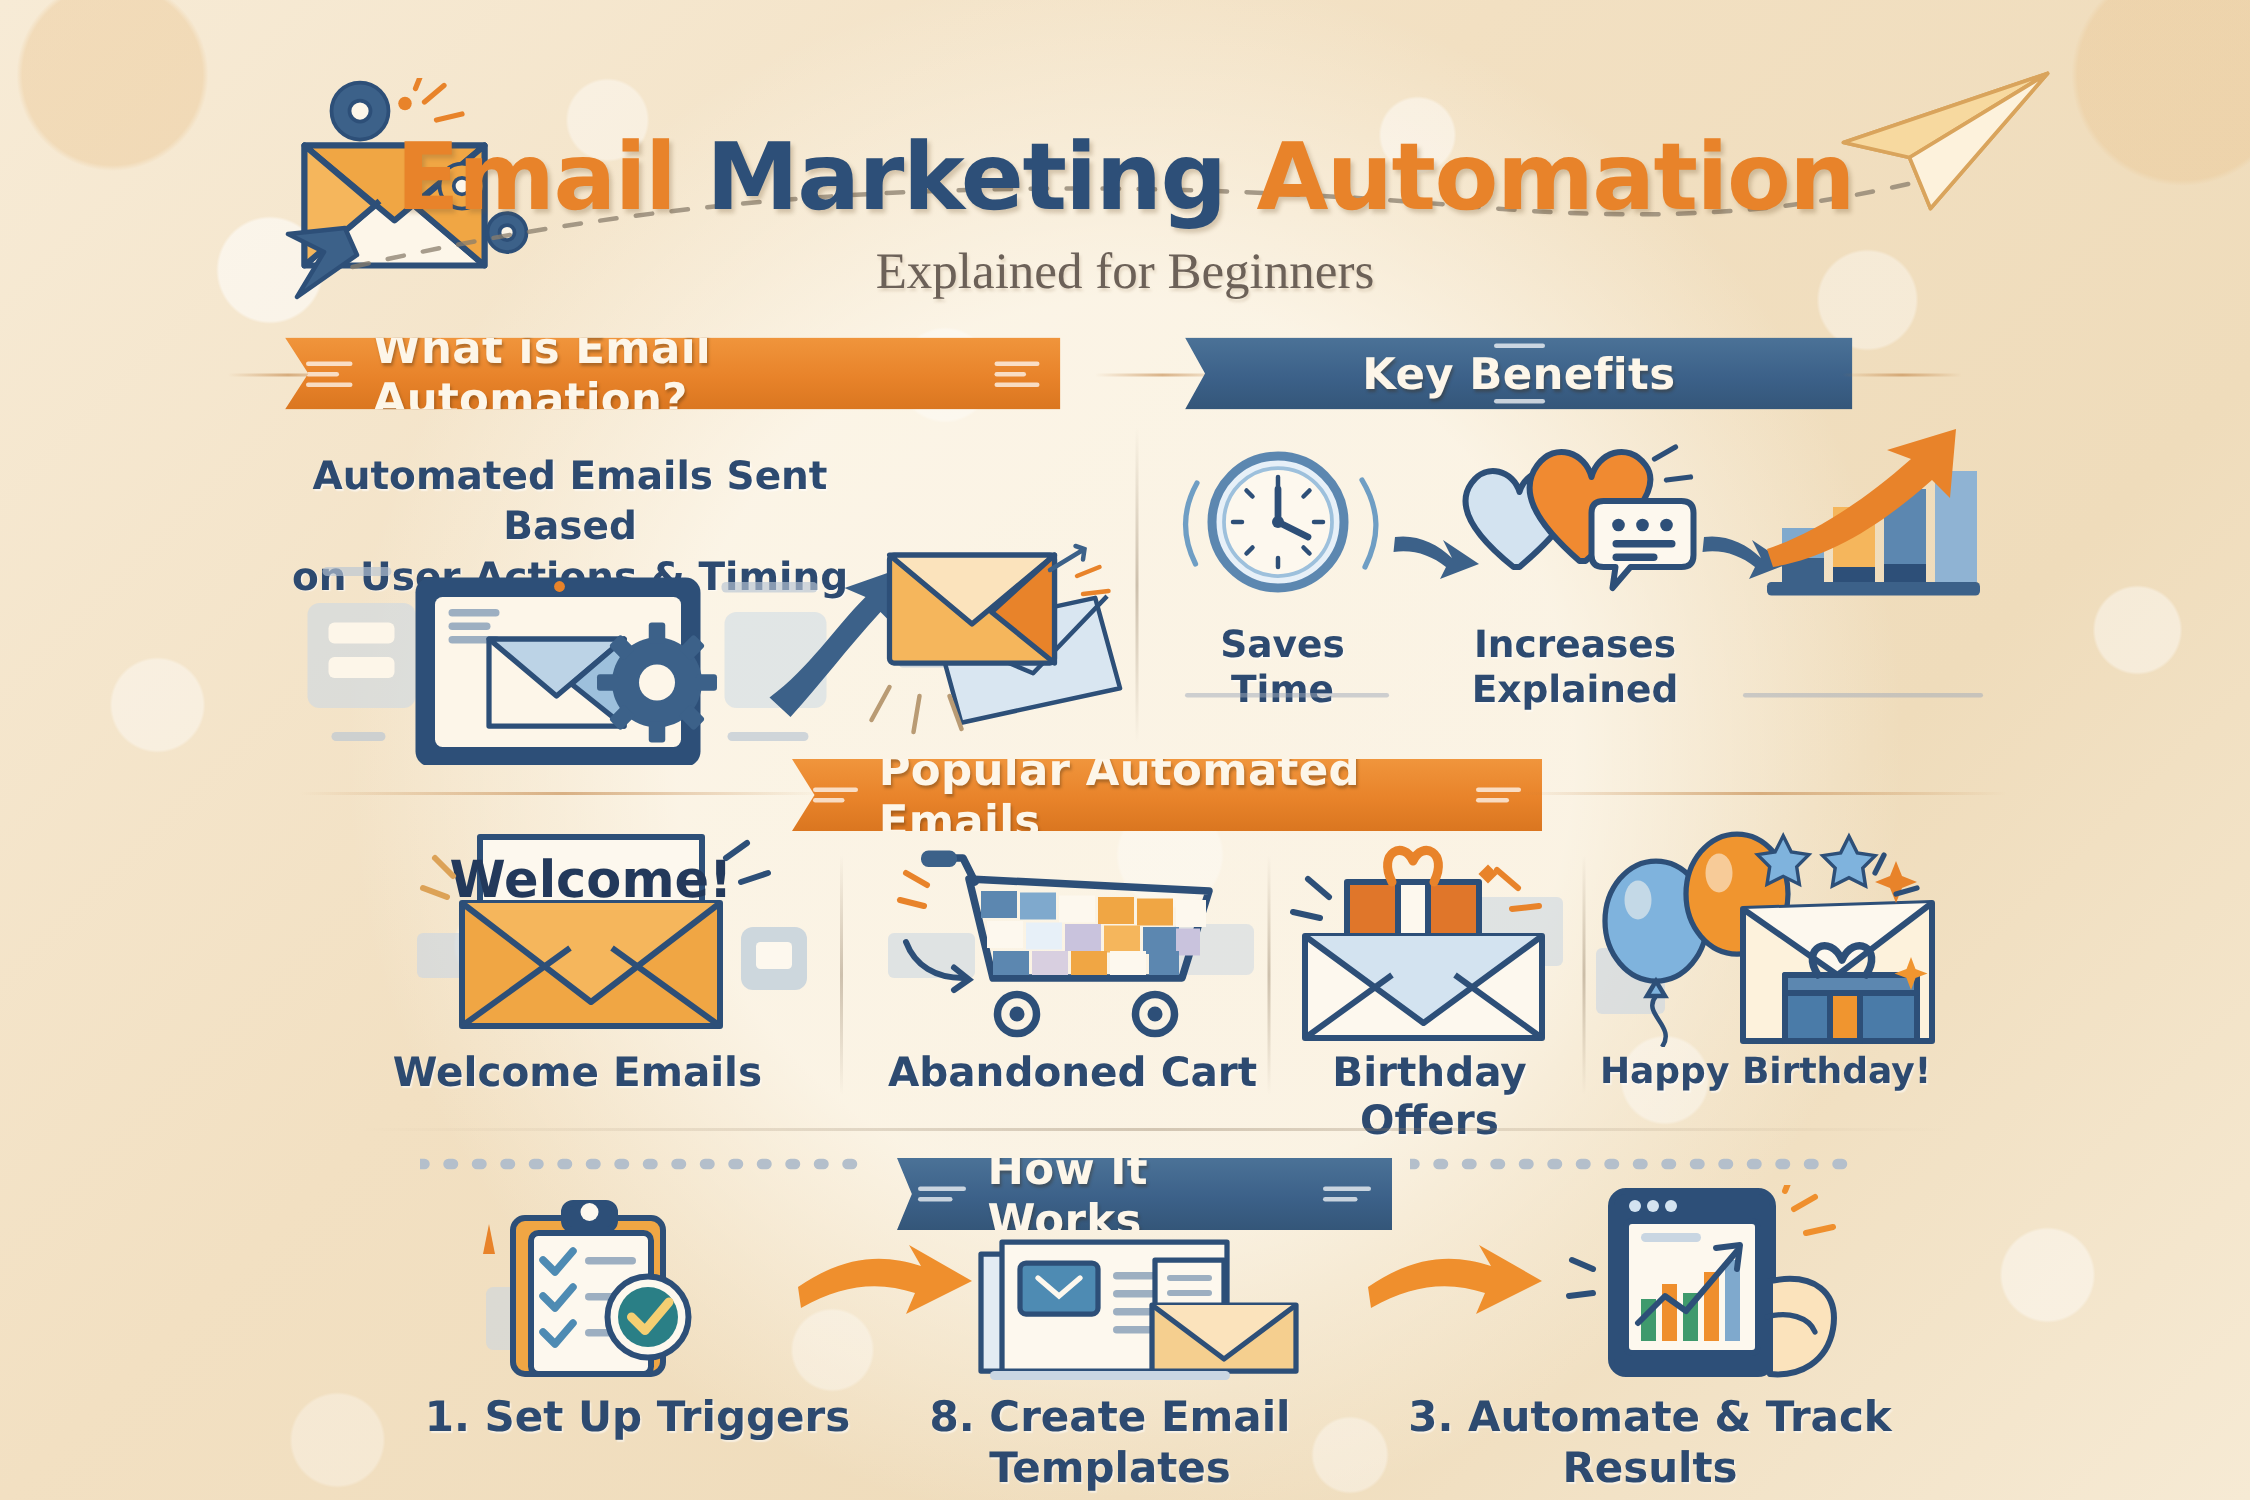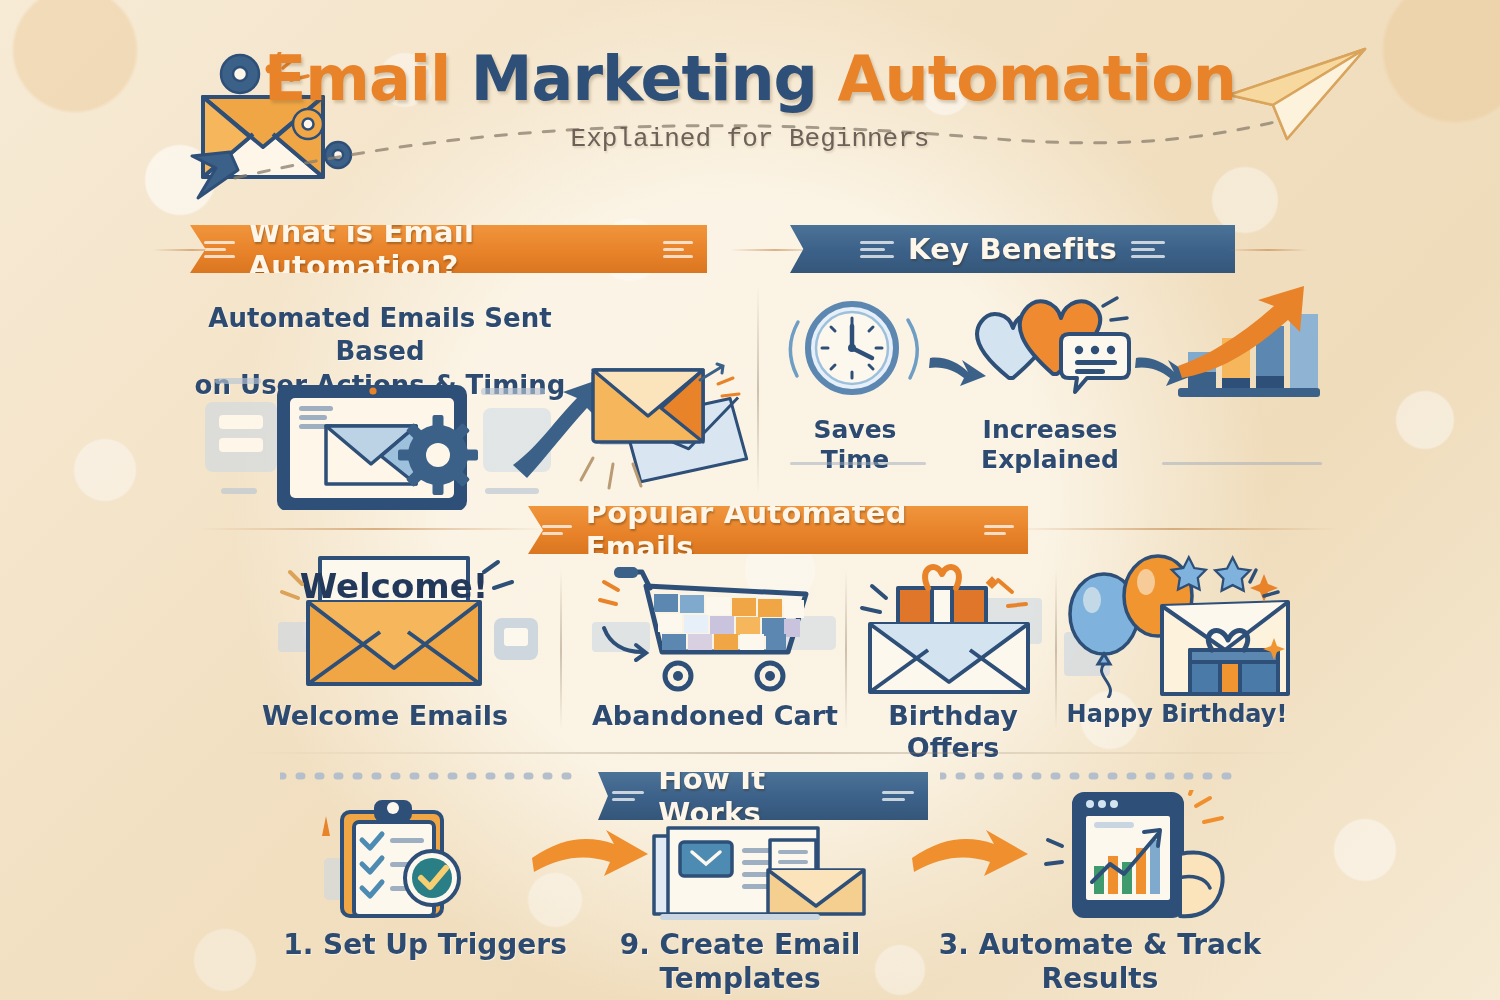--- a/index.html
+++ b/index.html
@@ -48,6 +48,7 @@
     font-size: 62px; font-weight: bold; letter-spacing: -1px;
     line-height: 1;
     text-shadow: 2px 3px 3px rgba(120,90,50,.28);
+    margin-top: 39px;
   }
   .t-orange { color: #e8832a; }
   .t-blue   { color: #2d4f78; }

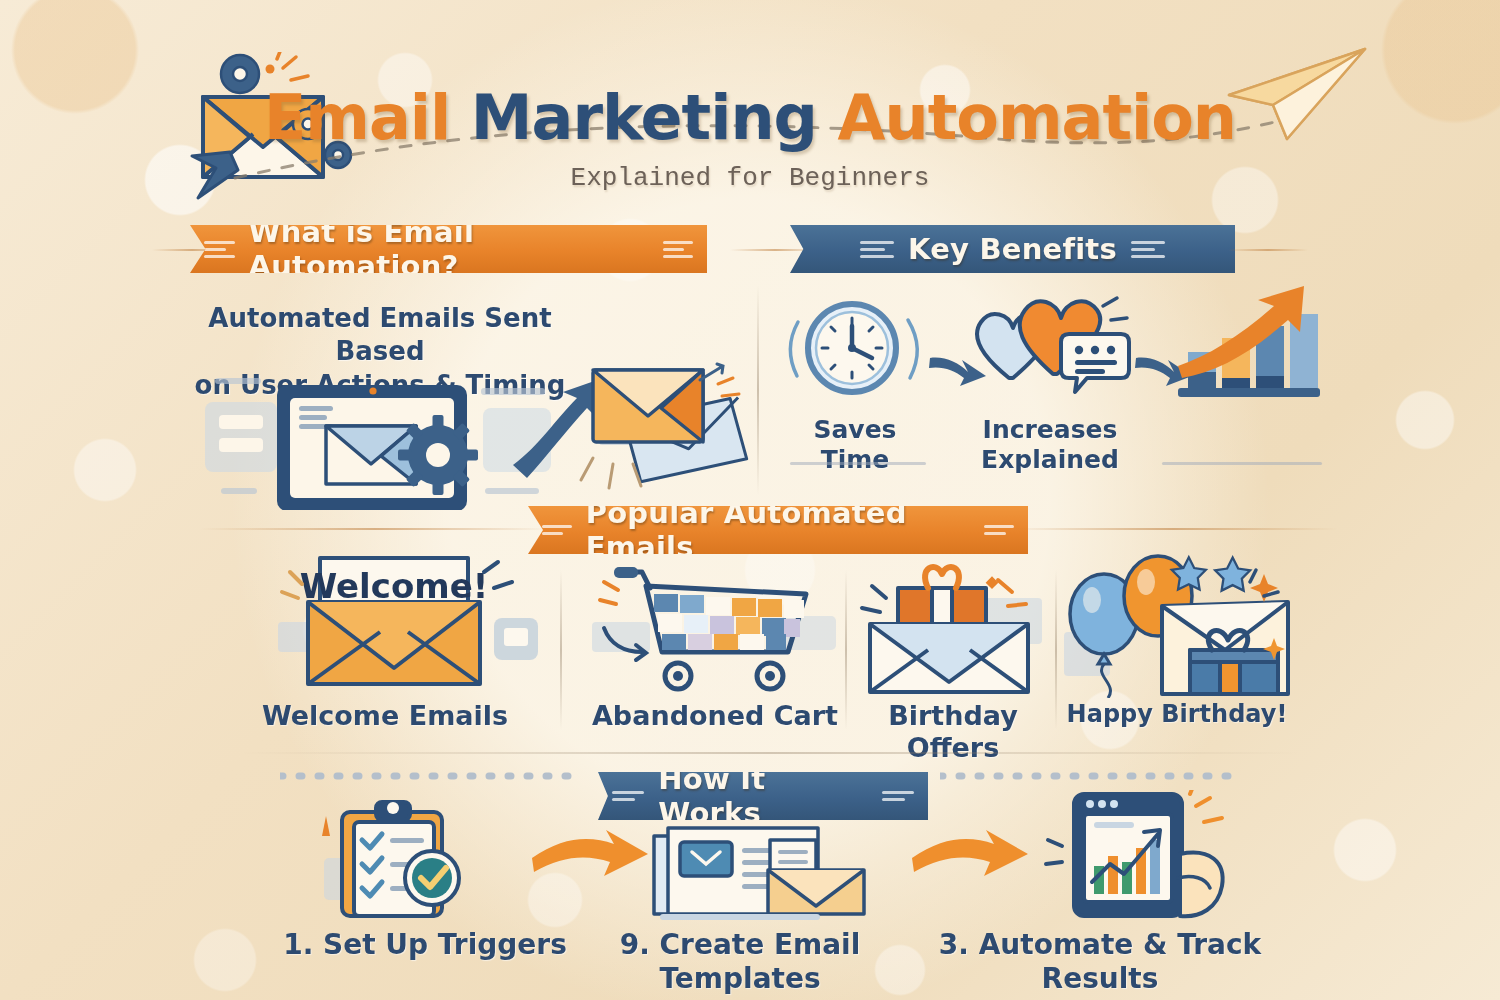--- a/index.html
+++ b/index.html
@@ -54,8 +54,8 @@
   .t-blue   { color: #2d4f78; }
   .subtitle {
     margin-top: 14px;
-    font-family: Liberation Mono, monospace;
-    font-size: 26px; color: #6c6158; font-weight: 500;
+    font-family: Liberation Serif, serif;
+    font-size: 34px; color: #6c6158; font-weight: 500;
     text-shadow: 1px 2px 2px rgba(120,90,50,.18);
   }
 

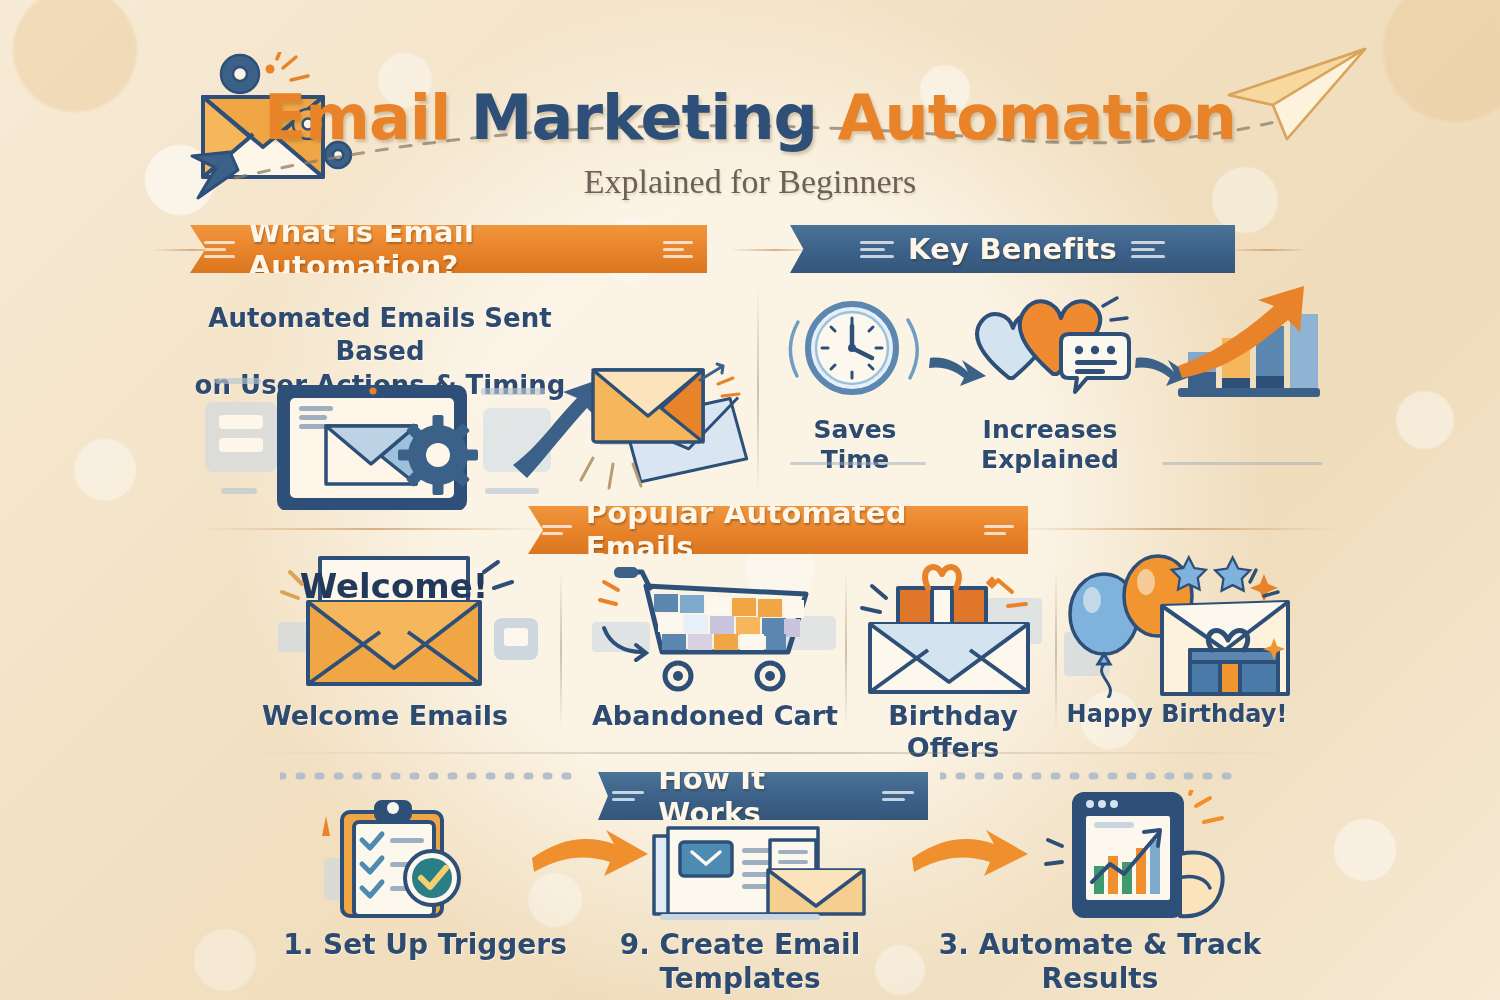--- a/index.html
+++ b/index.html
@@ -175,7 +175,7 @@
   </div>
 
   <div class="ribbon-line" style="left:730px; top:249px; width:90px;"></div>
-  <div class="ribbon blue" style="left:790px; top:225px; width:445px;">
+  <div class="ribbon blue" style="left:790px; top:225px; width:445px;flex-direction:column;">
     <span class="deco">
         <i></i>
         <i></i>

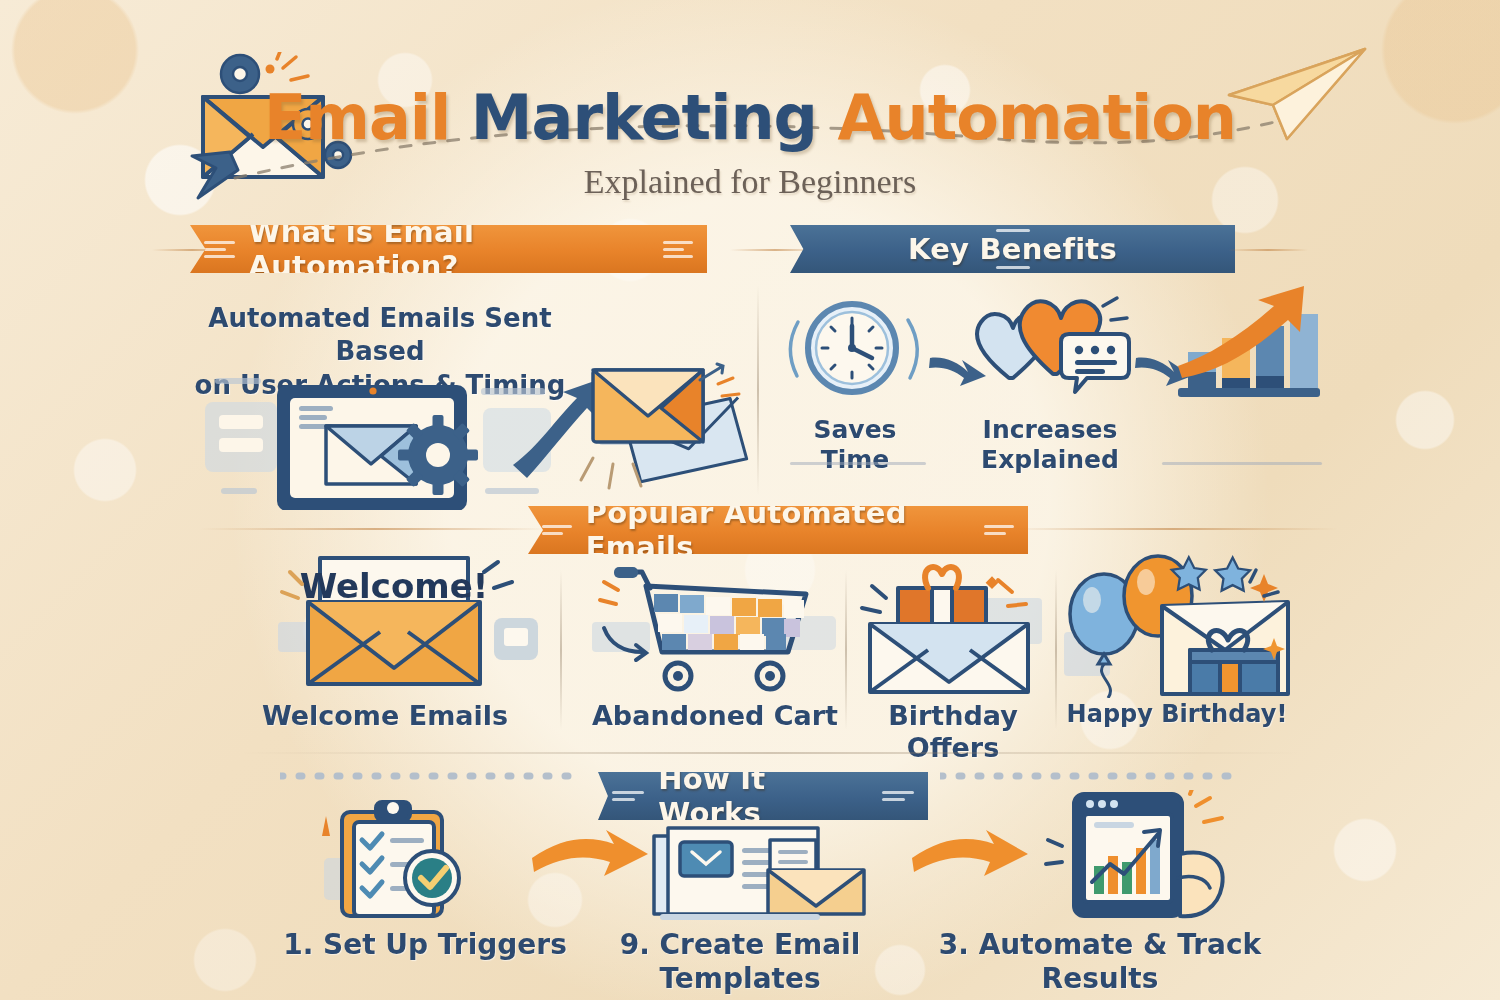--- a/index.html
+++ b/index.html
@@ -632,7 +632,7 @@
   </div>
 
   <div class="caption" style="position:absolute; left:280px; top:928px; width:290px; font-size:28px;">1. Set Up Triggers</div>
-  <div class="caption" style="position:absolute; left:575px; top:928px; width:330px; font-size:28px;">9. Create Email Templates</div>
+  <div class="caption" style="position:absolute; left:575px; top:928px; width:330px; font-size:28px;">8. Create Email Templates</div>
   <div class="caption" style="position:absolute; left:920px; top:928px; width:360px; font-size:28px;">3. Automate &amp; Track Results</div>
 
 </div>

